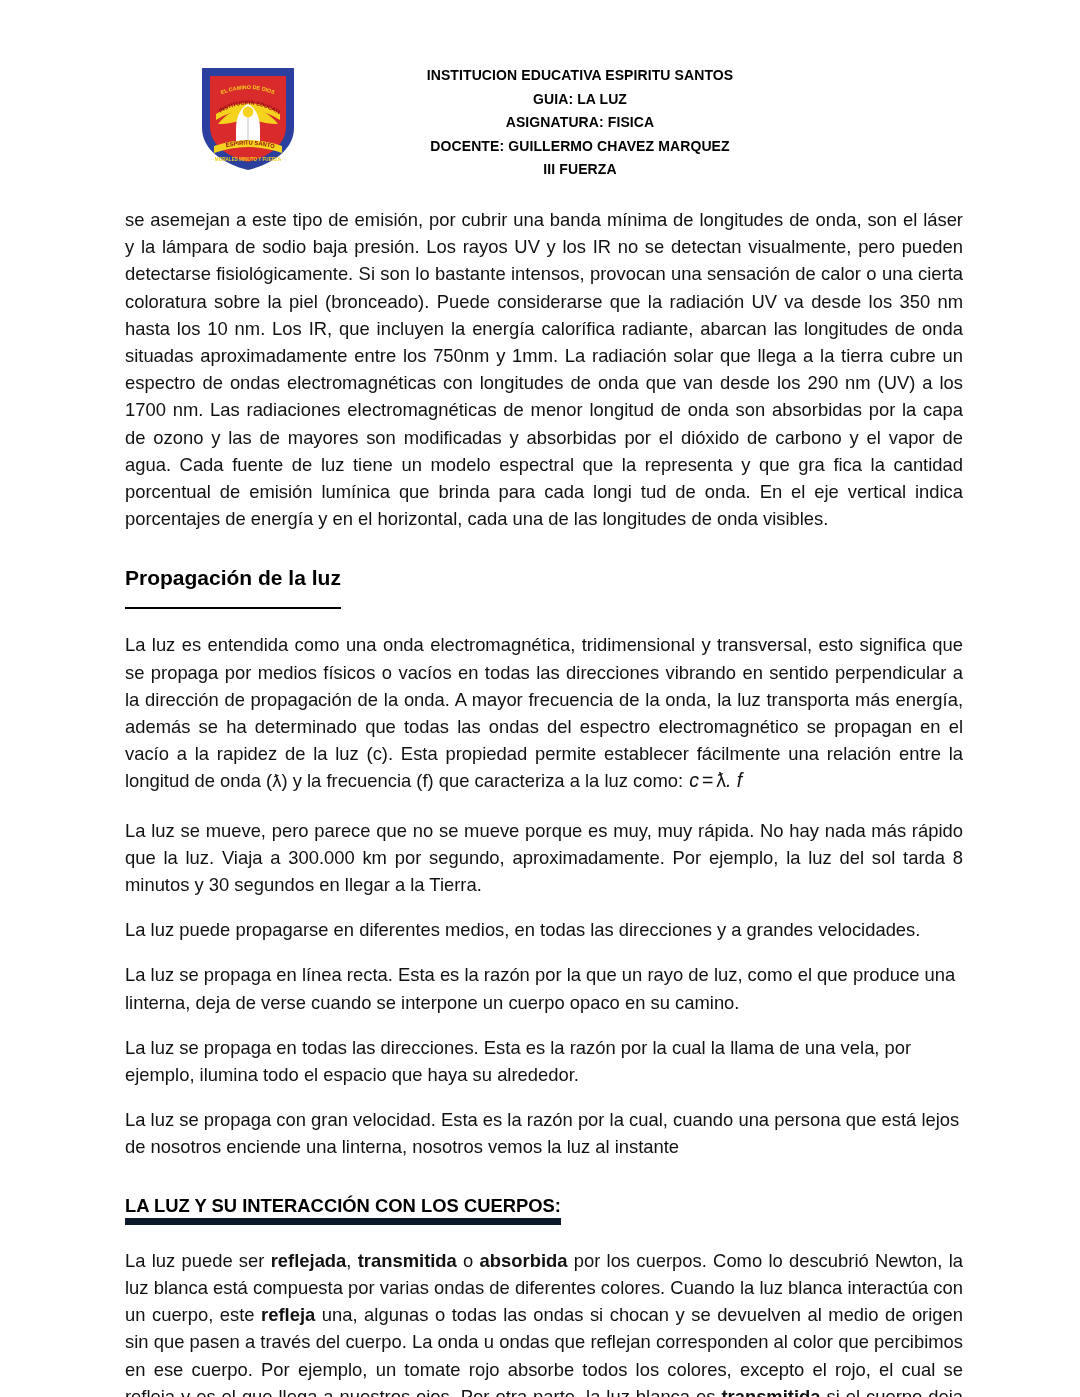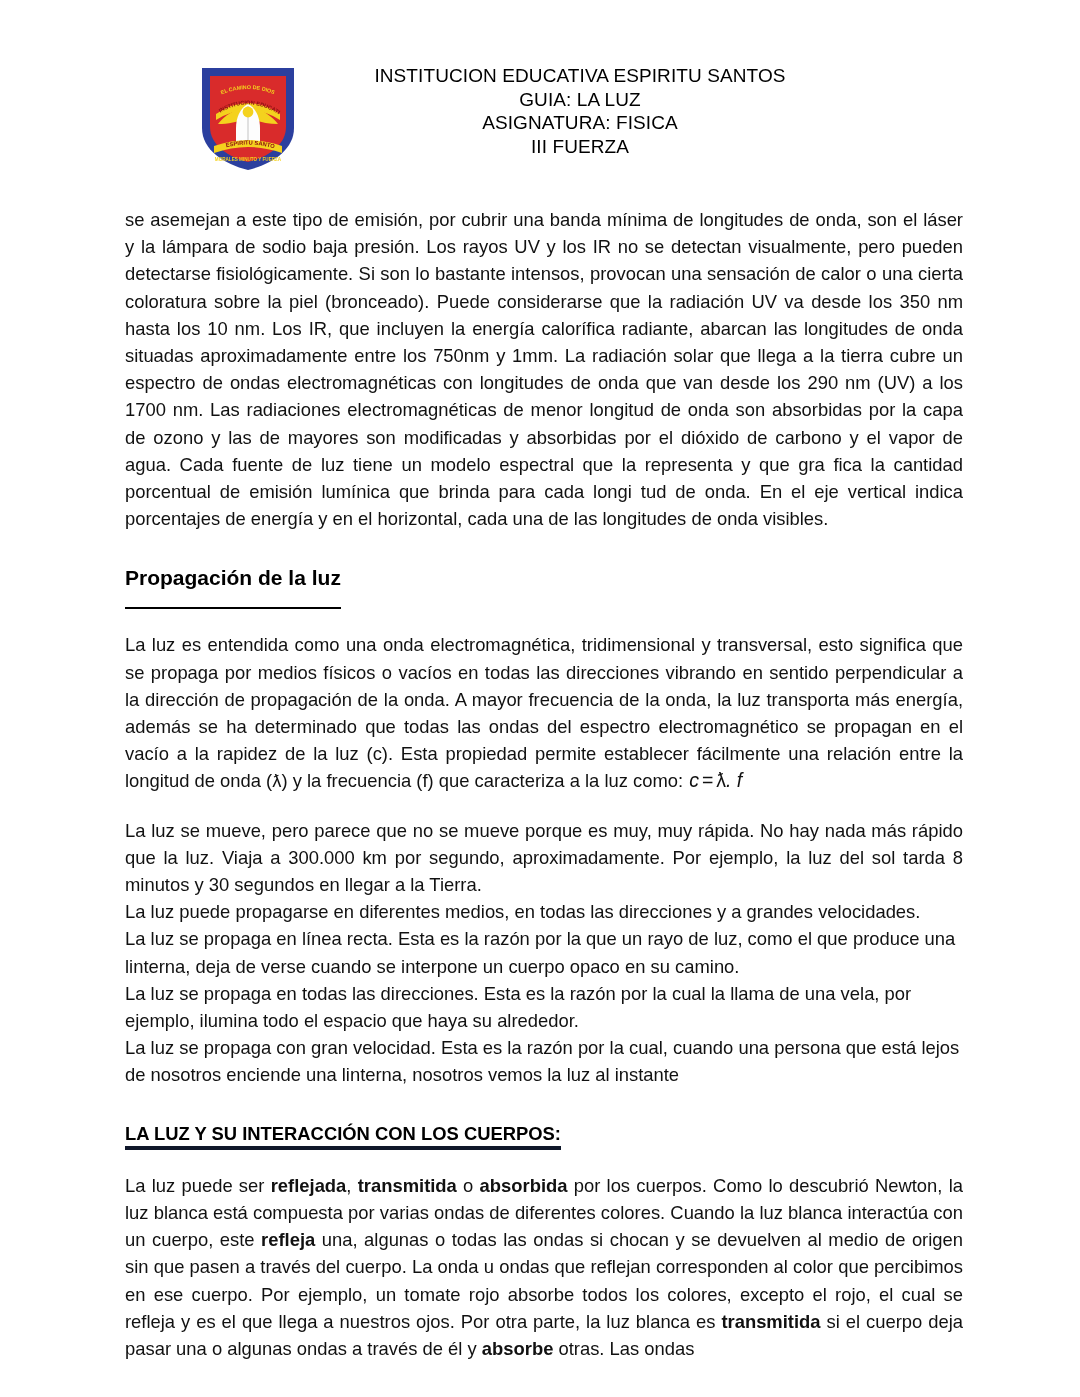--- a/index.html
+++ b/index.html
@@ -44,8 +44,8 @@
     text-align: center;
   }
   .header-line {
-    font-size: 19px;
-    font-weight: normal;
+    font-size: 14px;
+    font-weight: bold;
     line-height: 23.5px;
     letter-spacing: 0.1px;
     white-space: nowrap;

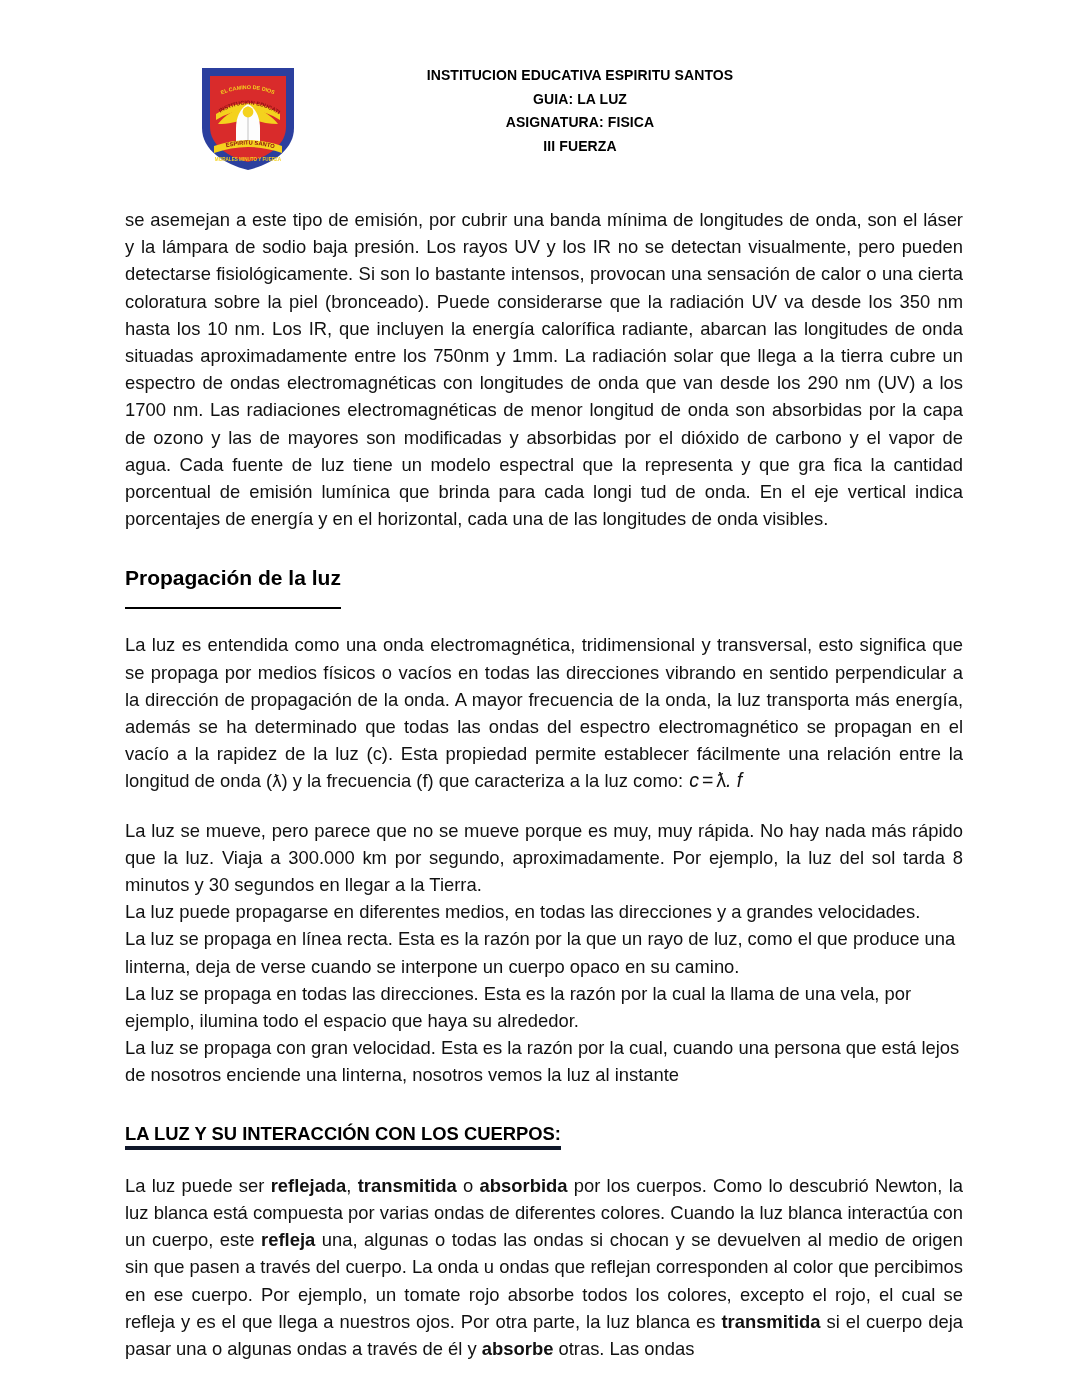--- a/index.html
+++ b/index.html
@@ -154,6 +154,7 @@
       <div class="header-line">INSTITUCION EDUCATIVA ESPIRITU SANTOS</div>
       <div class="header-line">GUIA: LA LUZ</div>
       <div class="header-line">ASIGNATURA: FISICA</div>
+      <div class="header-line">DOCENTE: GUILLERMO CHAVEZ MARQUEZ</div>
       <div class="header-line">III FUERZA</div>
     </div>
 

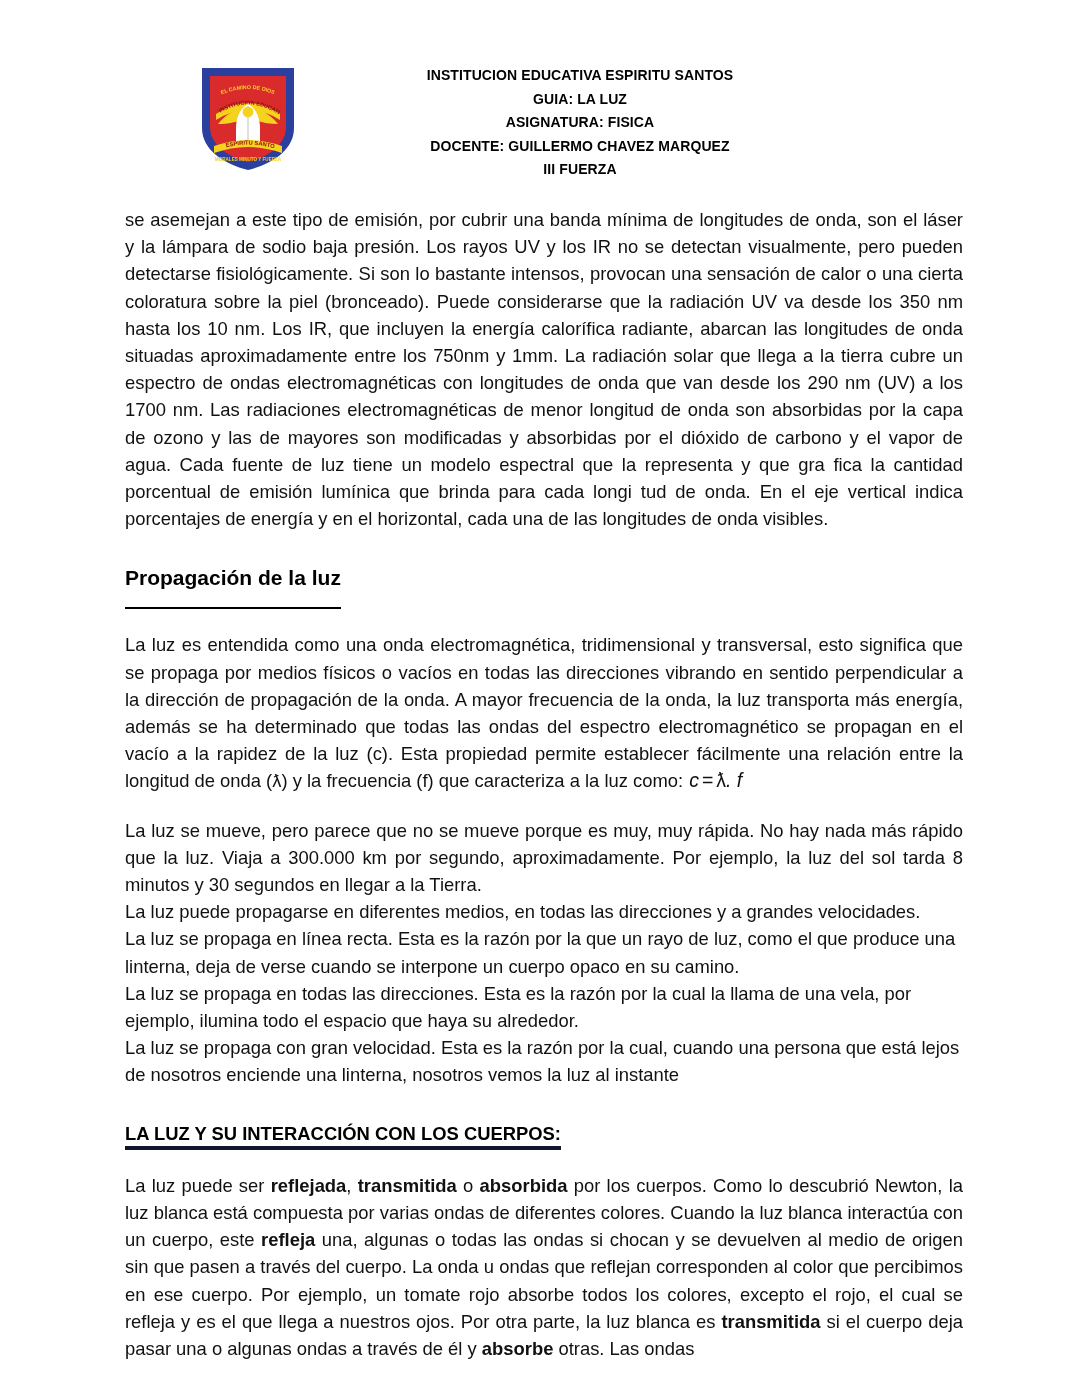--- a/index.html
+++ b/index.html
@@ -68,6 +68,7 @@
   }
   p.body-par.ragged {
     text-align: left;
+    margin-top: 18px;
   }
   .gap-md { height: 22px; }
   .gap-lg { height: 32px; }

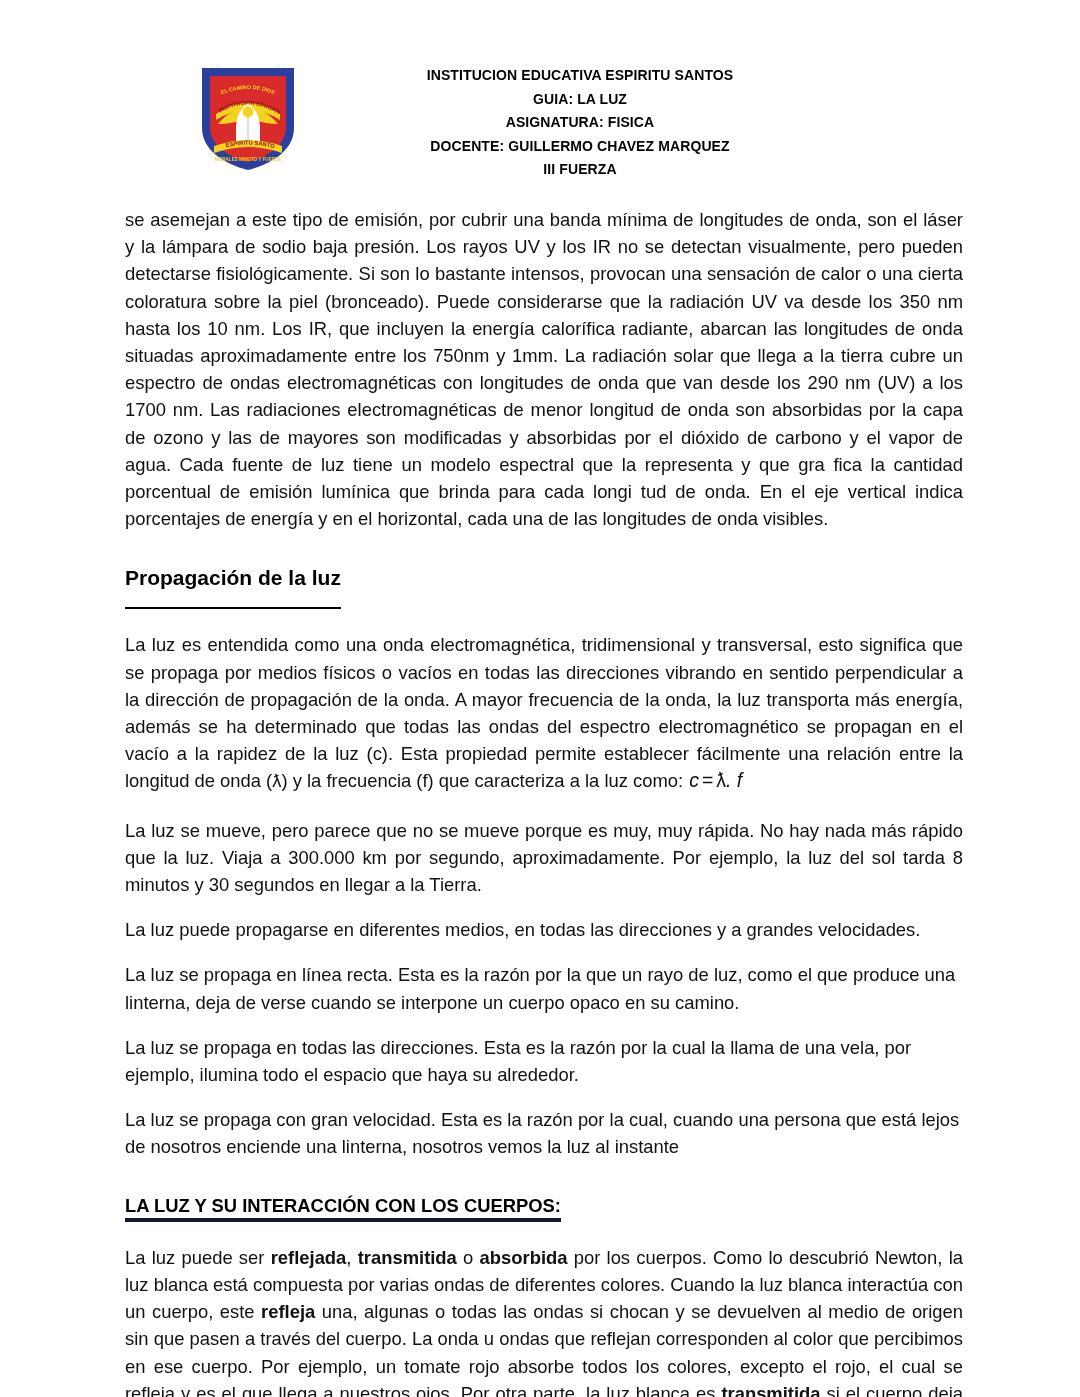--- a/index.html
+++ b/index.html
@@ -88,7 +88,7 @@
     font-weight: bold;
     line-height: 25px;
     display: inline-block;
-    border-bottom: 4px solid #0f172a;
+    border-bottom: 7px solid #0f172a;
     padding-bottom: 0px;
   }
   .head-row { line-height: 0; }

